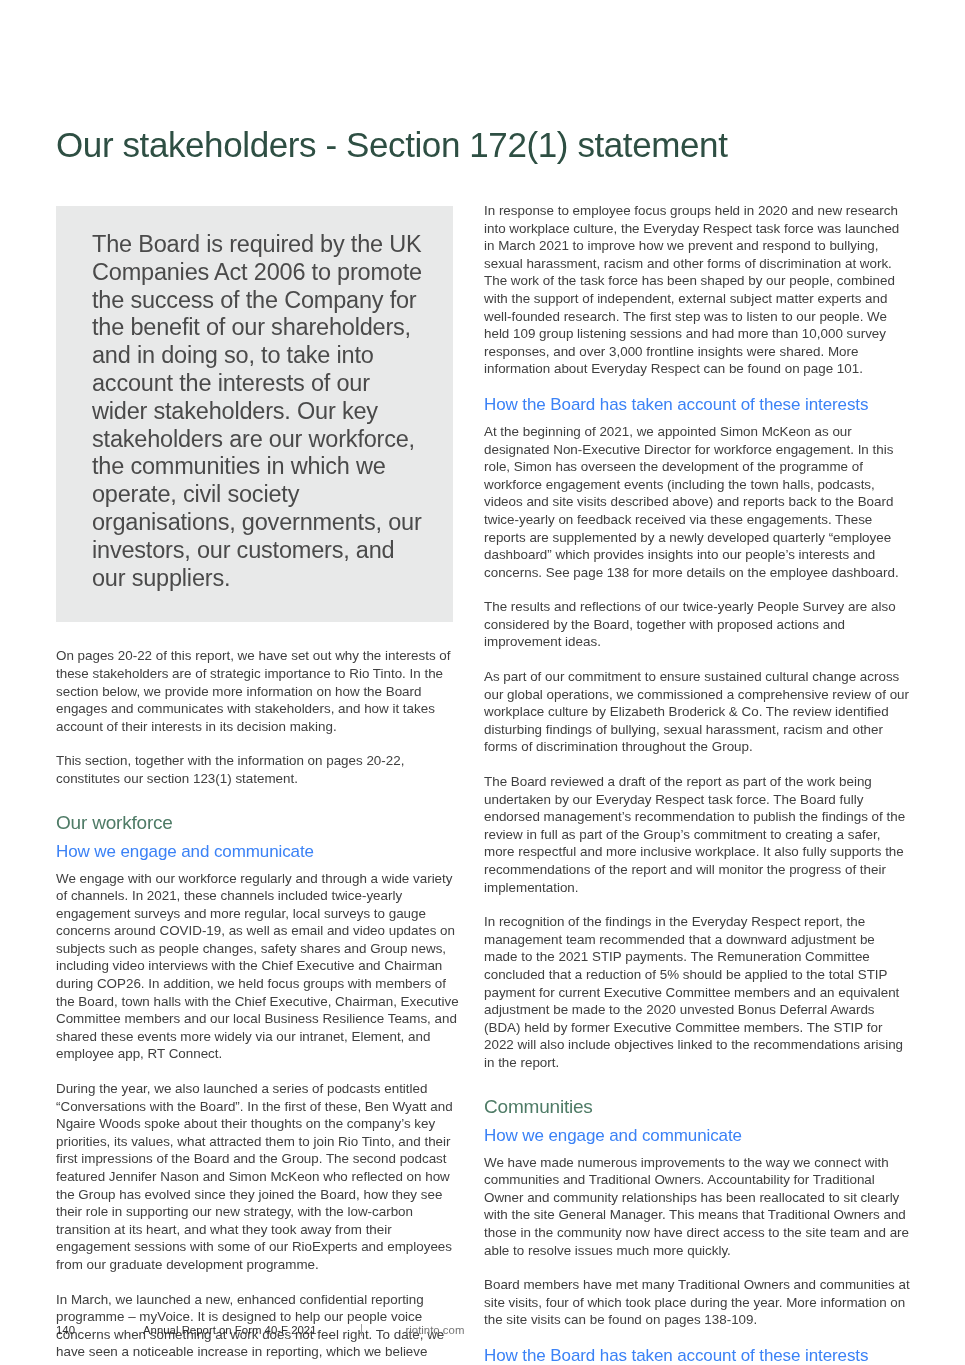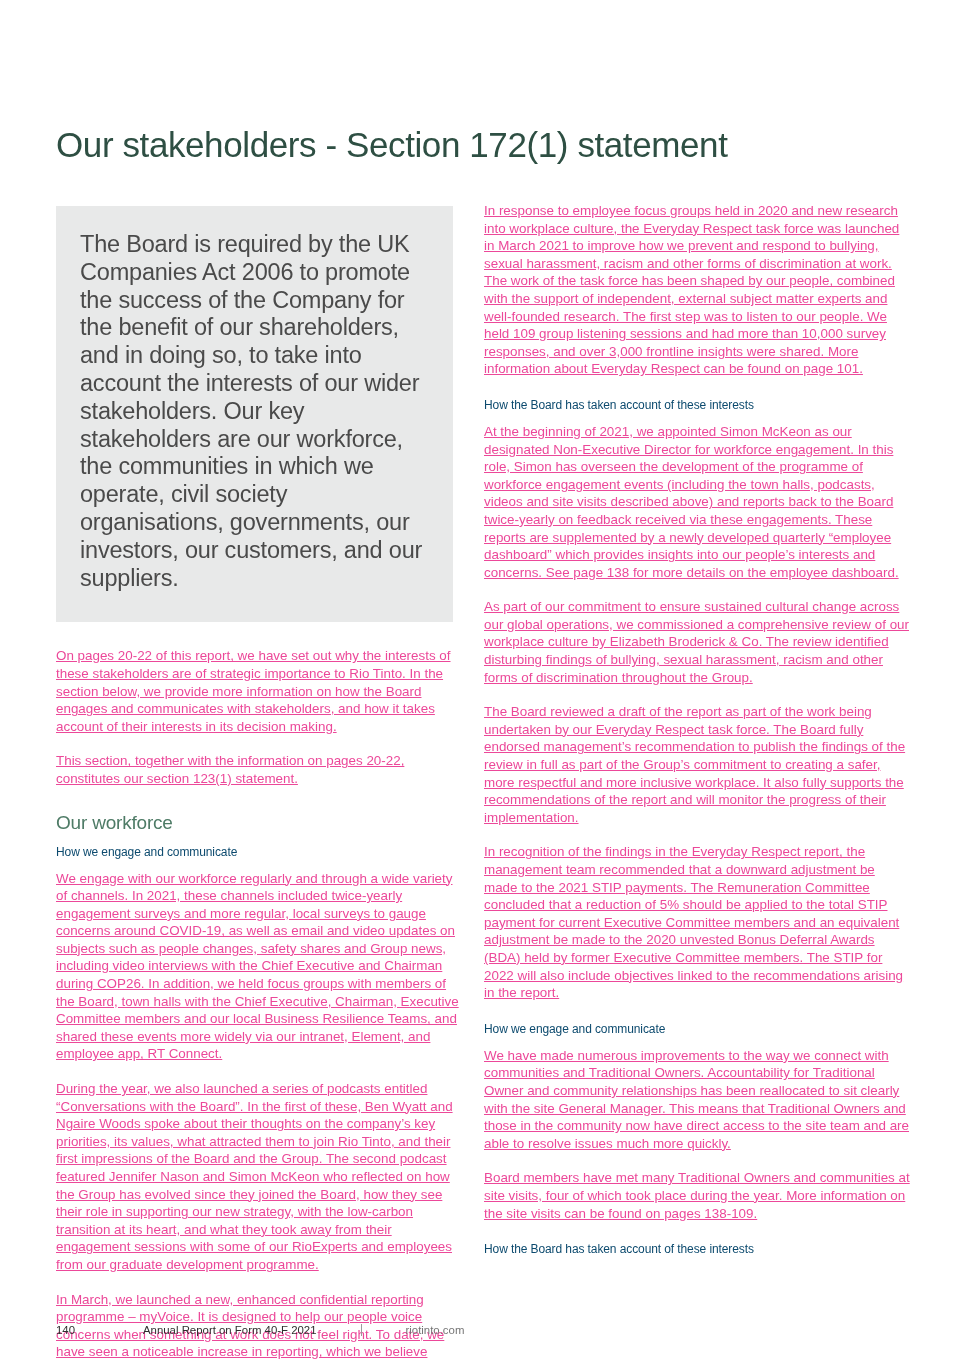--- a/index.html
+++ b/index.html
@@ -40,9 +40,8 @@
   .p {
     font-size: 13.4px;
     line-height: 17.6px;
-    color: #ec4899;
+    color: #404040;
     margin: 0 0 17px 0;
-    text-decoration: underline;
   }
   .h2 {
     font-size: 19px;

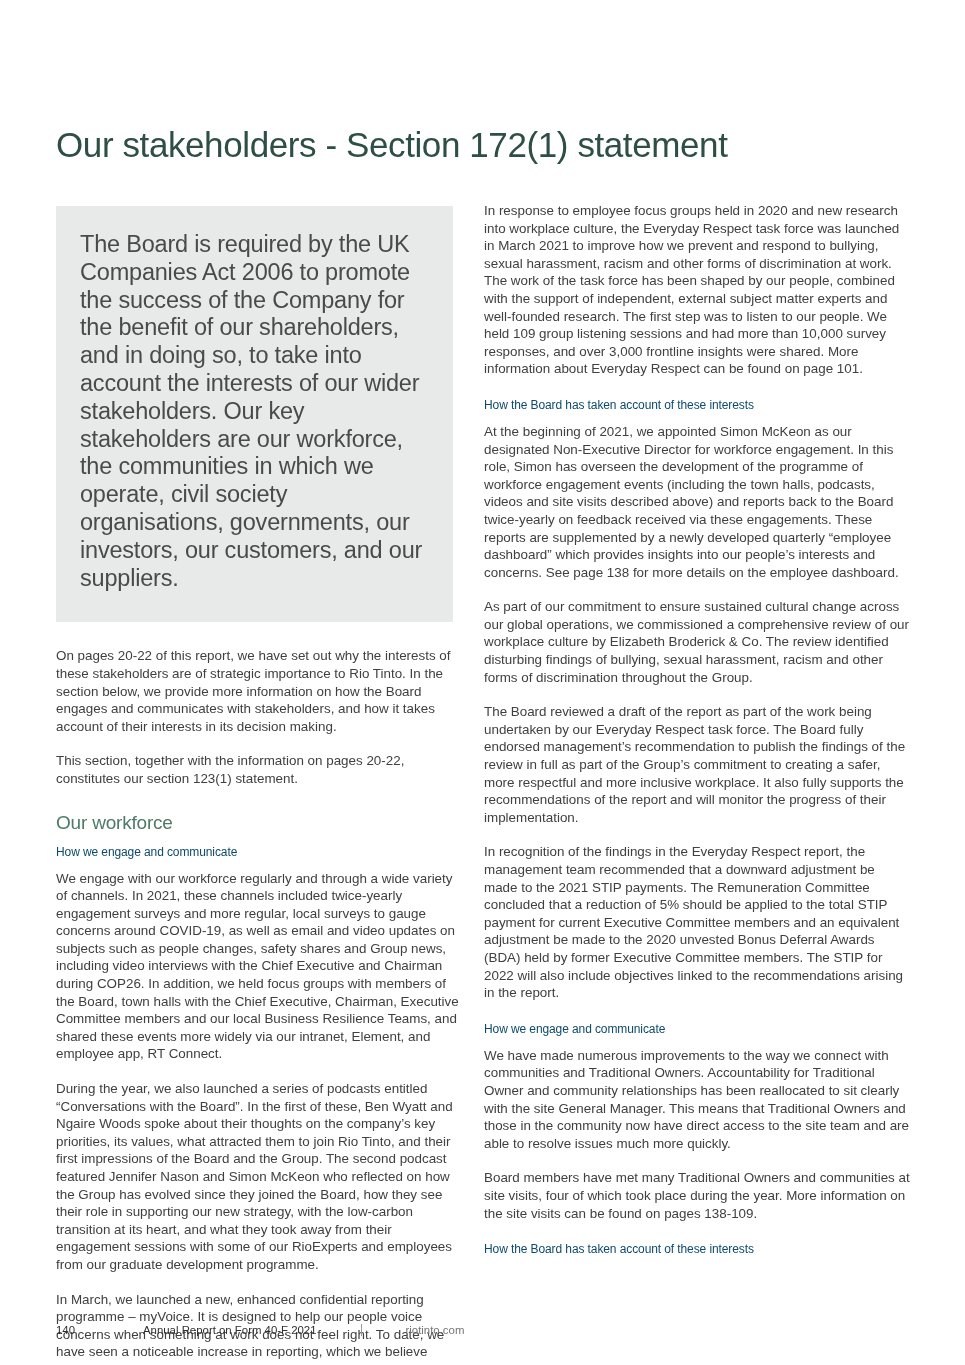--- a/index.html
+++ b/index.html
@@ -34,7 +34,7 @@
     font-size: 23.5px;
     line-height: 27.8px;
     letter-spacing: -0.2px;
-    padding: 25px 26px 30px 24px;
+    padding: 25px 26px 30px 36px;
     margin-bottom: 25px;
   }
   .p {

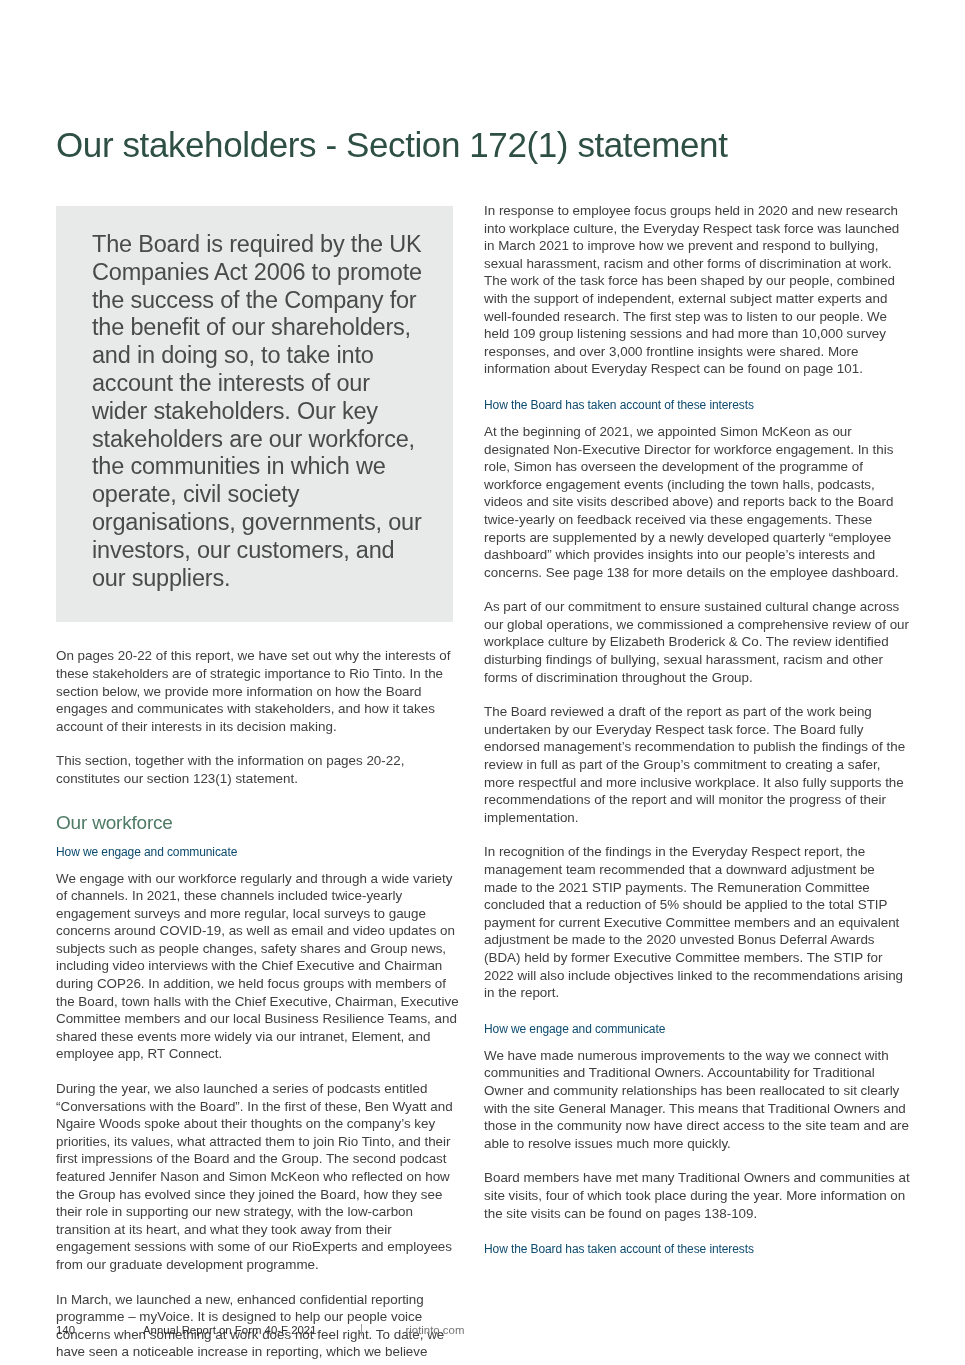--- a/index.html
+++ b/index.html
@@ -52,9 +52,9 @@
     letter-spacing: -0.2px;
   }
   .h3 {
-    font-size: 12px;
+    font-size: 17px;
     line-height: 20px;
-    color: #0c4a6e;
+    color: #3b82f6;
     font-weight: 400;
     margin: 5px 0 8px 0;
     letter-spacing: -0.1px;

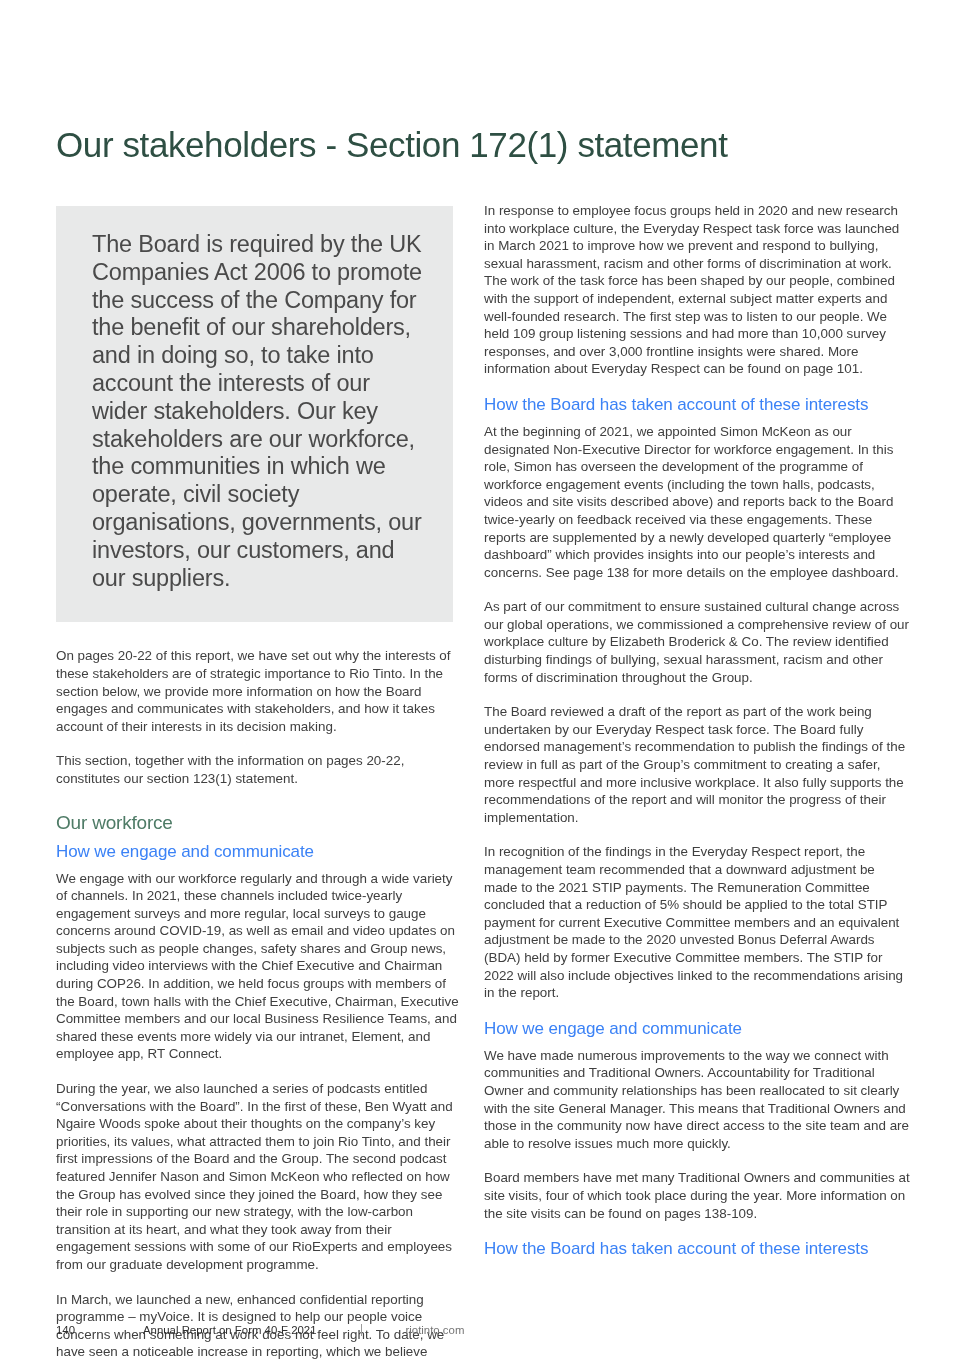--- a/index.html
+++ b/index.html
@@ -106,6 +106,7 @@
       <p class="p">In response to employee focus groups held in 2020 and new research into workplace culture, the Everyday Respect task force was launched in March 2021 to improve how we prevent and respond to bullying, sexual harassment, racism and other forms of discrimination at work. The work of the task force has been shaped by our people, combined with the support of independent, external subject matter experts and well-founded research. The first step was to listen to our people. We held 109 group listening sessions and had more than 10,000 survey responses, and over 3,000 frontline insights were shared. More information about Everyday Respect can be found on page 101.</p>
       <div class="h3">How the Board has taken account of these interests</div>
       <p class="p">At the beginning of 2021, we appointed Simon McKeon as our designated Non-Executive Director for workforce engagement. In this role, Simon has overseen the development of the programme of workforce engagement events (including the town halls, podcasts, videos and site visits described above) and reports back to the Board twice-yearly on feedback received via these engagements. These reports are supplemented by a newly developed quarterly “employee dashboard” which provides insights into our people’s interests and concerns. See page 138 for more details on the employee dashboard.</p>
+      <p class="p">The results and reflections of our twice-yearly People Survey are also considered by the Board, together with proposed actions and improvement ideas.</p>
       <p class="p">As part of our commitment to ensure sustained cultural change across our global operations, we commissioned a comprehensive review of our workplace culture by Elizabeth Broderick &amp; Co. The review identified disturbing findings of bullying, sexual harassment, racism and other forms of discrimination throughout the Group.</p>
       <p class="p">The Board reviewed a draft of the report as part of the work being undertaken by our Everyday Respect task force. The Board fully endorsed management’s recommendation to publish the findings of the review in full as part of the Group’s commitment to creating a safer, more respectful and more inclusive workplace. It also fully supports the recommendations of the report and will monitor the progress of their implementation.</p>
       <p class="p">In recognition of the findings in the Everyday Respect report, the management team recommended that a downward adjustment be made to the 2021 STIP payments. The Remuneration Committee concluded that a reduction of 5% should be applied to the total STIP payment for current Executive Committee members and an equivalent adjustment be made to the 2020 unvested Bonus Deferral Awards (BDA) held by former Executive Committee members. The STIP for 2022 will also include objectives linked to the recommendations arising in the report.</p>

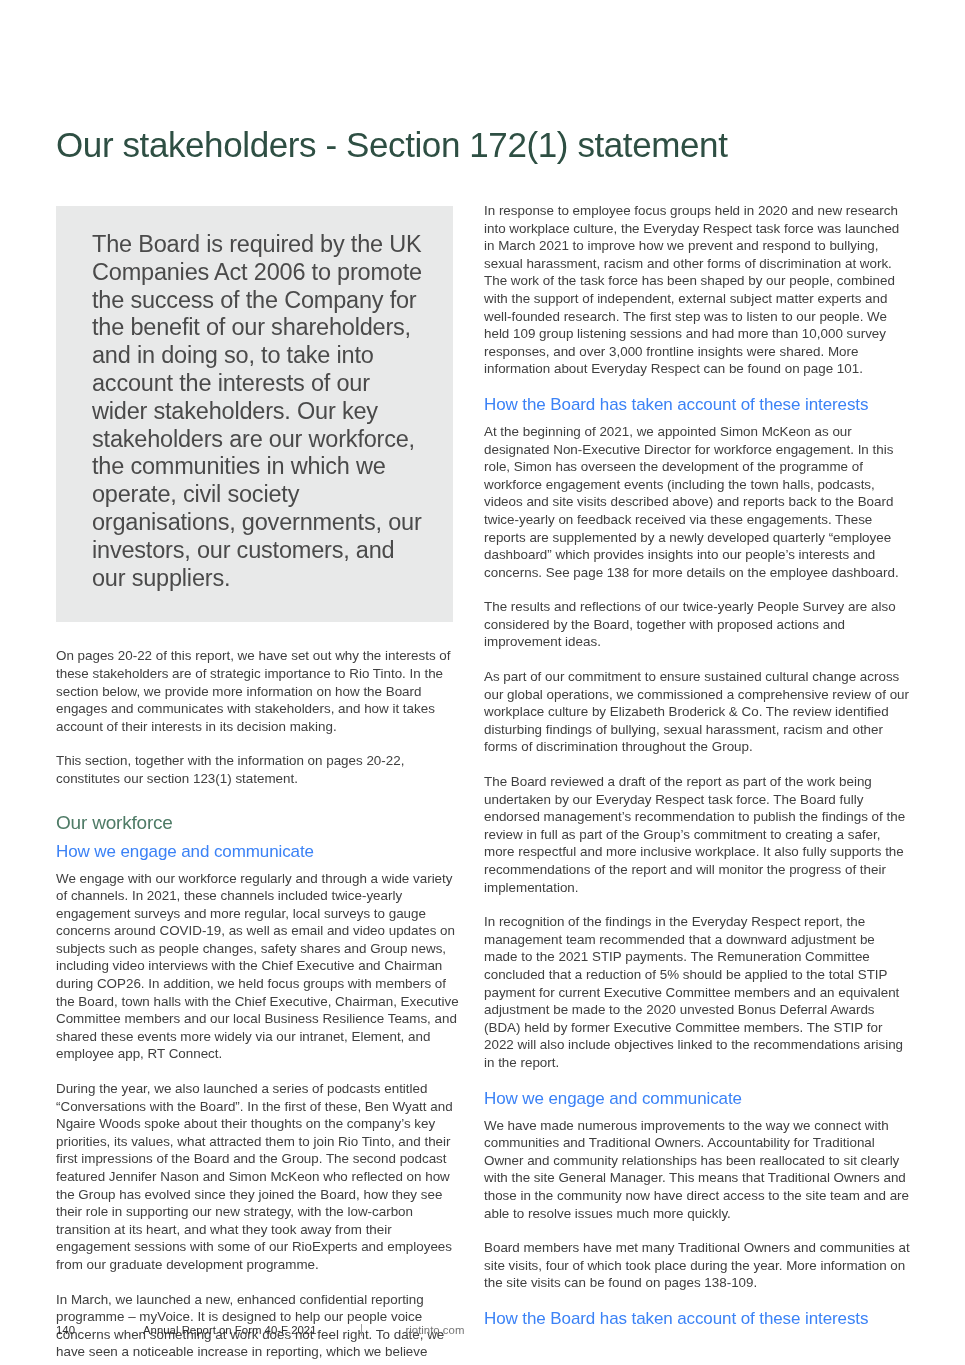--- a/index.html
+++ b/index.html
@@ -110,6 +110,7 @@
       <p class="p">As part of our commitment to ensure sustained cultural change across our global operations, we commissioned a comprehensive review of our workplace culture by Elizabeth Broderick &amp; Co. The review identified disturbing findings of bullying, sexual harassment, racism and other forms of discrimination throughout the Group.</p>
       <p class="p">The Board reviewed a draft of the report as part of the work being undertaken by our Everyday Respect task force. The Board fully endorsed management’s recommendation to publish the findings of the review in full as part of the Group’s commitment to creating a safer, more respectful and more inclusive workplace. It also fully supports the recommendations of the report and will monitor the progress of their implementation.</p>
       <p class="p">In recognition of the findings in the Everyday Respect report, the management team recommended that a downward adjustment be made to the 2021 STIP payments. The Remuneration Committee concluded that a reduction of 5% should be applied to the total STIP payment for current Executive Committee members and an equivalent adjustment be made to the 2020 unvested Bonus Deferral Awards (BDA) held by former Executive Committee members. The STIP for 2022 will also include objectives linked to the recommendations arising in the report.</p>
+      <div class="h2">Communities</div>
       <div class="h3">How we engage and communicate</div>
       <p class="p">We have made numerous improvements to the way we connect with communities and Traditional Owners. Accountability for Traditional Owner and community relationships has been reallocated to sit clearly with the site General Manager. This means that Traditional Owners and those in the community now have direct access to the site team and are able to resolve issues much more quickly.</p>
       <p class="p">Board members have met many Traditional Owners and communities at site visits, four of which took place during the year. More information on the site visits can be found on pages 138-109.</p>

